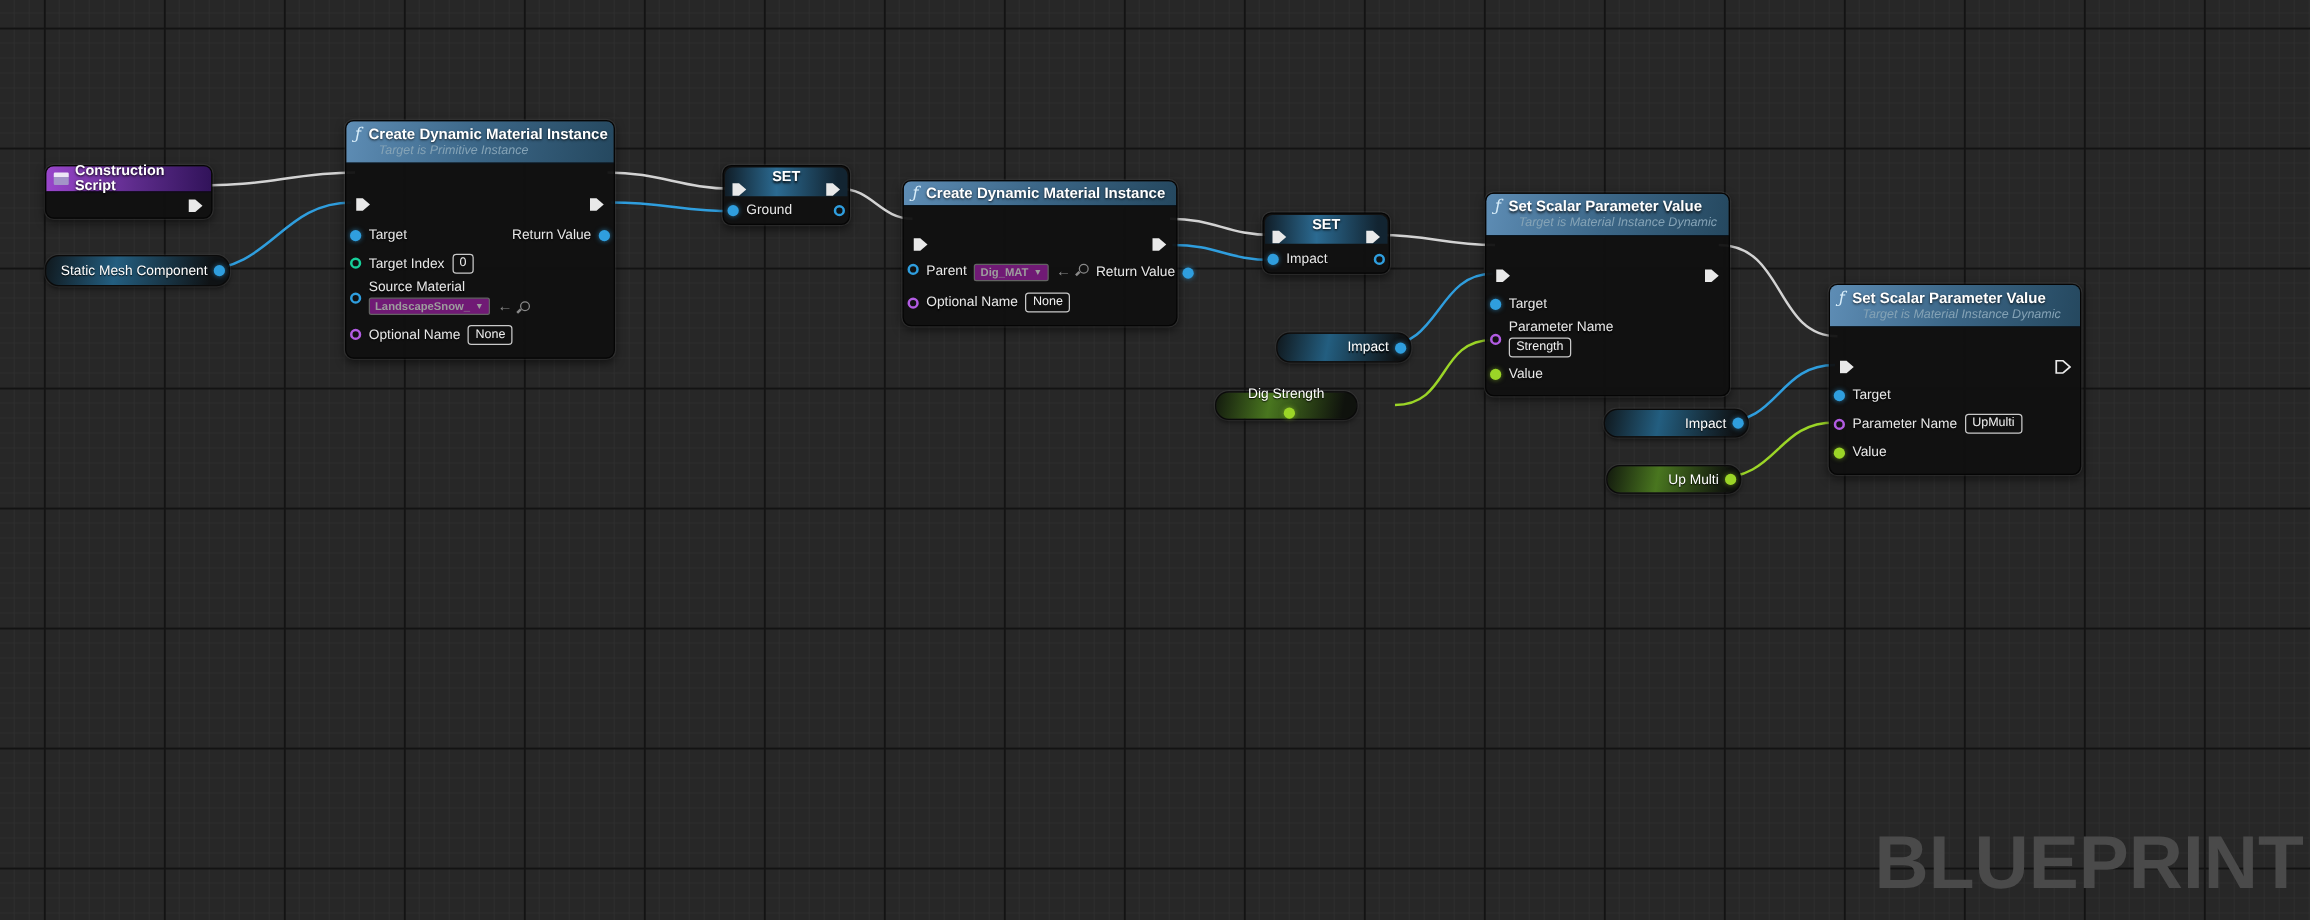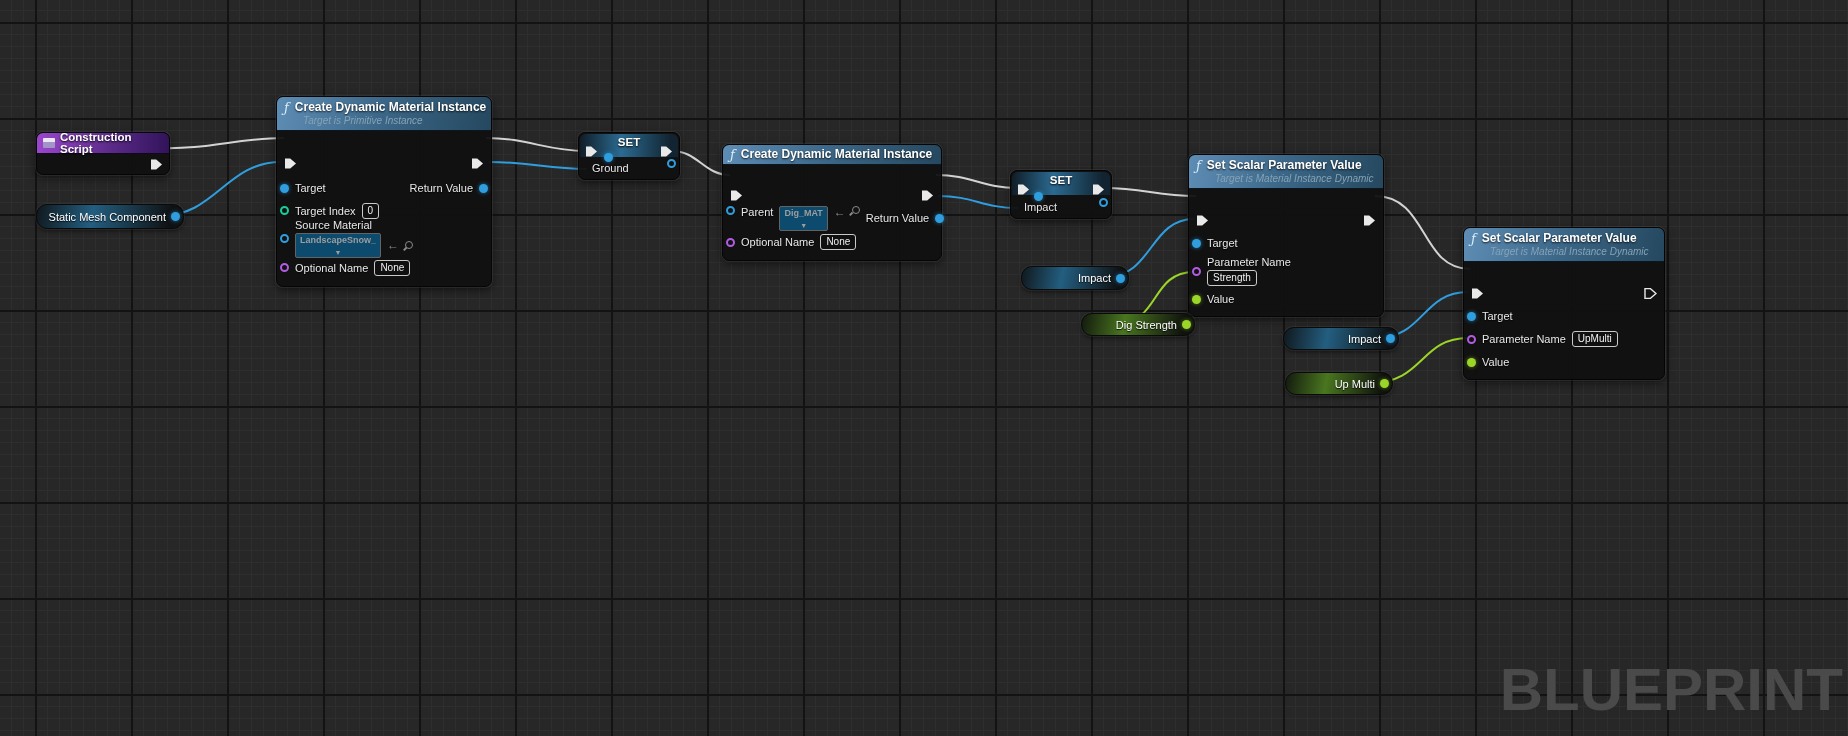--- a/index.html
+++ b/index.html
@@ -70,7 +70,7 @@
   .set-exec-r{position:absolute;right:6px;top:13px;}
   .set-pin-row{position:absolute;left:0;right:0;bottom:5px;display:flex;align-items:center;
     justify-content:space-between;padding:0 7px;}
-  .set-left{display:flex;align-items:center;flex-direction:column;}
+  .set-left{display:flex;align-items:center;}
 
   
   #cs{left:36px;top:132px;width:132px;height:41px;}

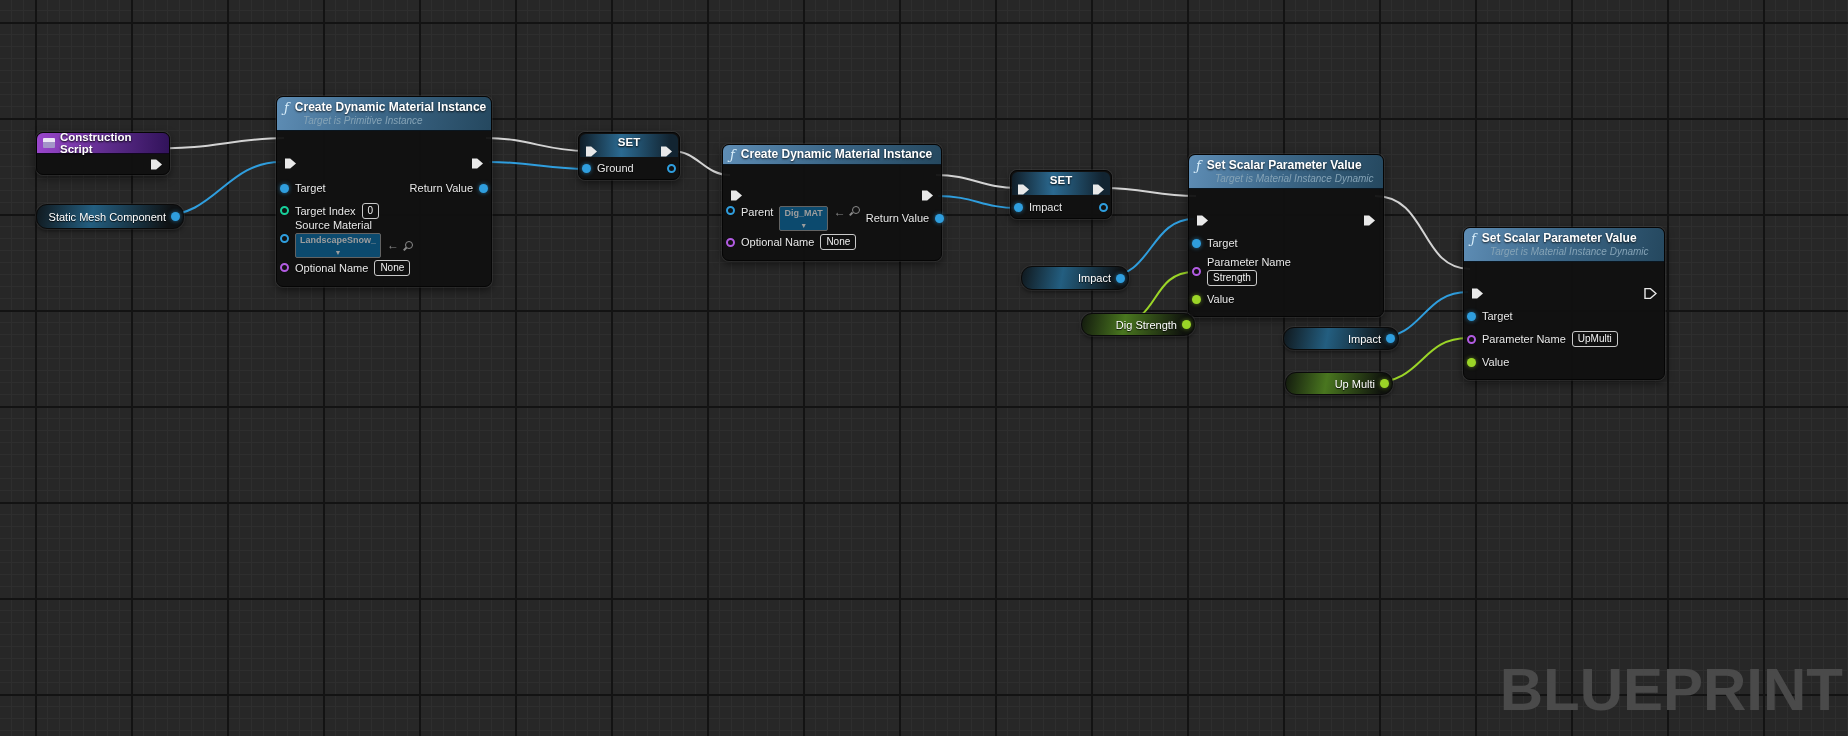--- a/index.html
+++ b/index.html
@@ -54,7 +54,7 @@
   .valbox{border:1px solid #c9c9c9;border-radius:3px;background:#101010;color:#f0f0f0;
     font-size:10px;padding:0 5px;line-height:14px;white-space:nowrap;}
   .dropdown{display:inline-flex;align-items:center;gap:4px;border:1px solid #636363;border-radius:2px;
-    background:#0c4a6e;color:#9d9d9d;font-size:9px;font-weight:700;padding:1px 4px;white-space:nowrap;flex-direction:column;}
+    background:#701a75;color:#9d9d9d;font-size:9px;font-weight:700;padding:1px 4px;white-space:nowrap;}
   .caret{font-size:7px;color:#9d9d9d;}
   .pickarrow{color:#8a8a8a;font-size:12px;font-weight:700;line-height:1;}
   .mag{width:6px;height:6px;border:1.5px solid #8a8a8a;border-radius:50%;display:inline-block;position:relative;}

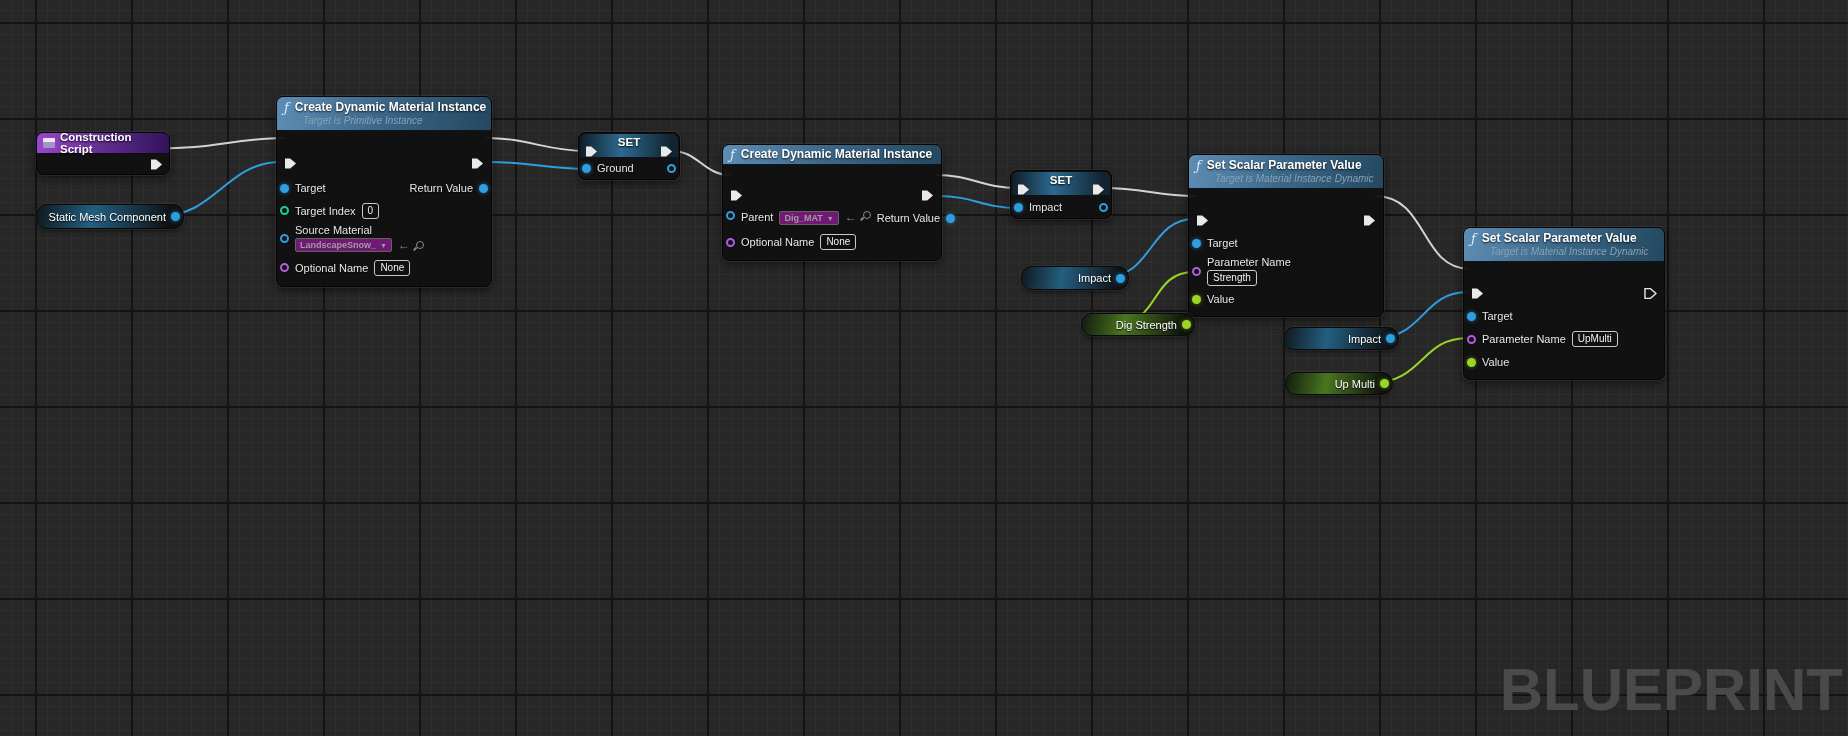--- a/index.html
+++ b/index.html
@@ -92,7 +92,7 @@
 
   #smc{left:36px;top:204px;width:132px;height:23px;}
   #pill-impact1{left:1021px;top:266px;width:92px;}
-  #pill-dig{left:1081px;top:313px;width:98px;height:21px;}
+  #pill-dig{left:972px;top:313px;width:98px;height:21px;flex-direction:column;}
   #pill-impact2{left:1283px;top:327px;width:100px;height:21px;}
   #pill-upmulti{left:1285px;top:372px;width:92px;height:21px;align-items:center;}
 

